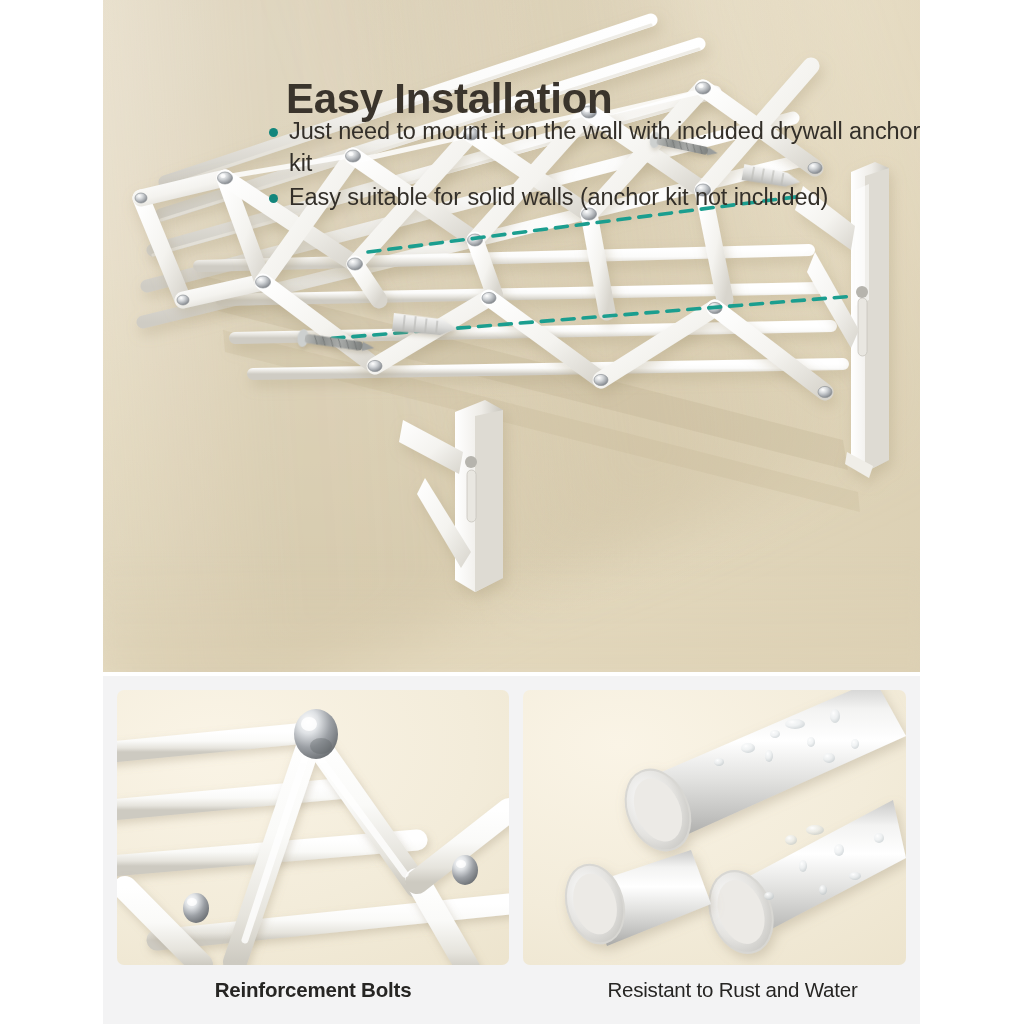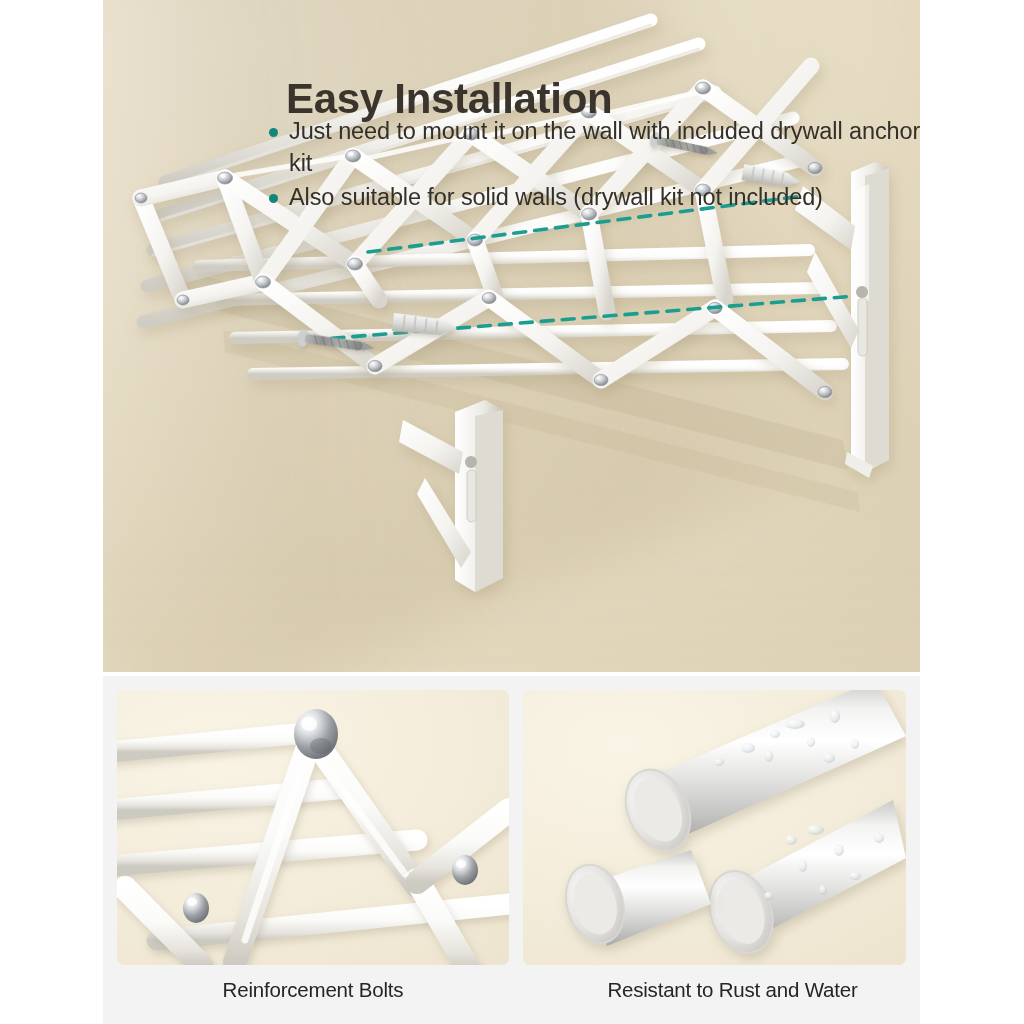--- a/index.html
+++ b/index.html
@@ -360,7 +360,7 @@
       </div>
       <div class="bullet-row">
         <span class="bullet-dot"></span>
-        <span class="bullet-text">Also suitable for solid walls (drywall kit not included)</span>
+        <span class="bullet-text">Easy suitable for solid walls (anchor kit not included)</span>
       </div>
     </div>
   </section>

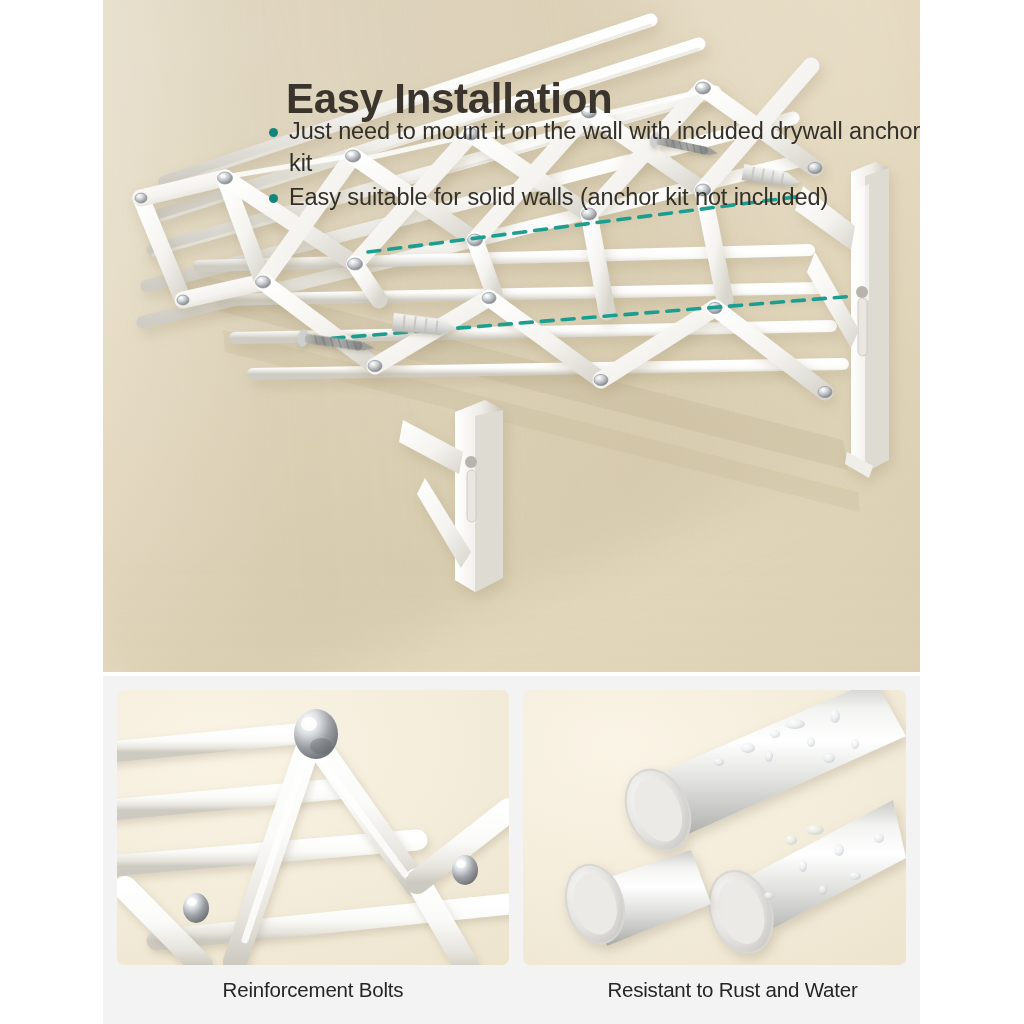--- a/index.html
+++ b/index.html
@@ -124,7 +124,7 @@
     text-align: center;
     letter-spacing: -0.2px;
   }
-  .cap-left  { left: 14px;  width: 392px; }
+  .cap-left  { left: 14px;  width: 392px; font-weight: bold; }
   .cap-right { left: 438px; width: 383px; }
 </style>
 </head>

